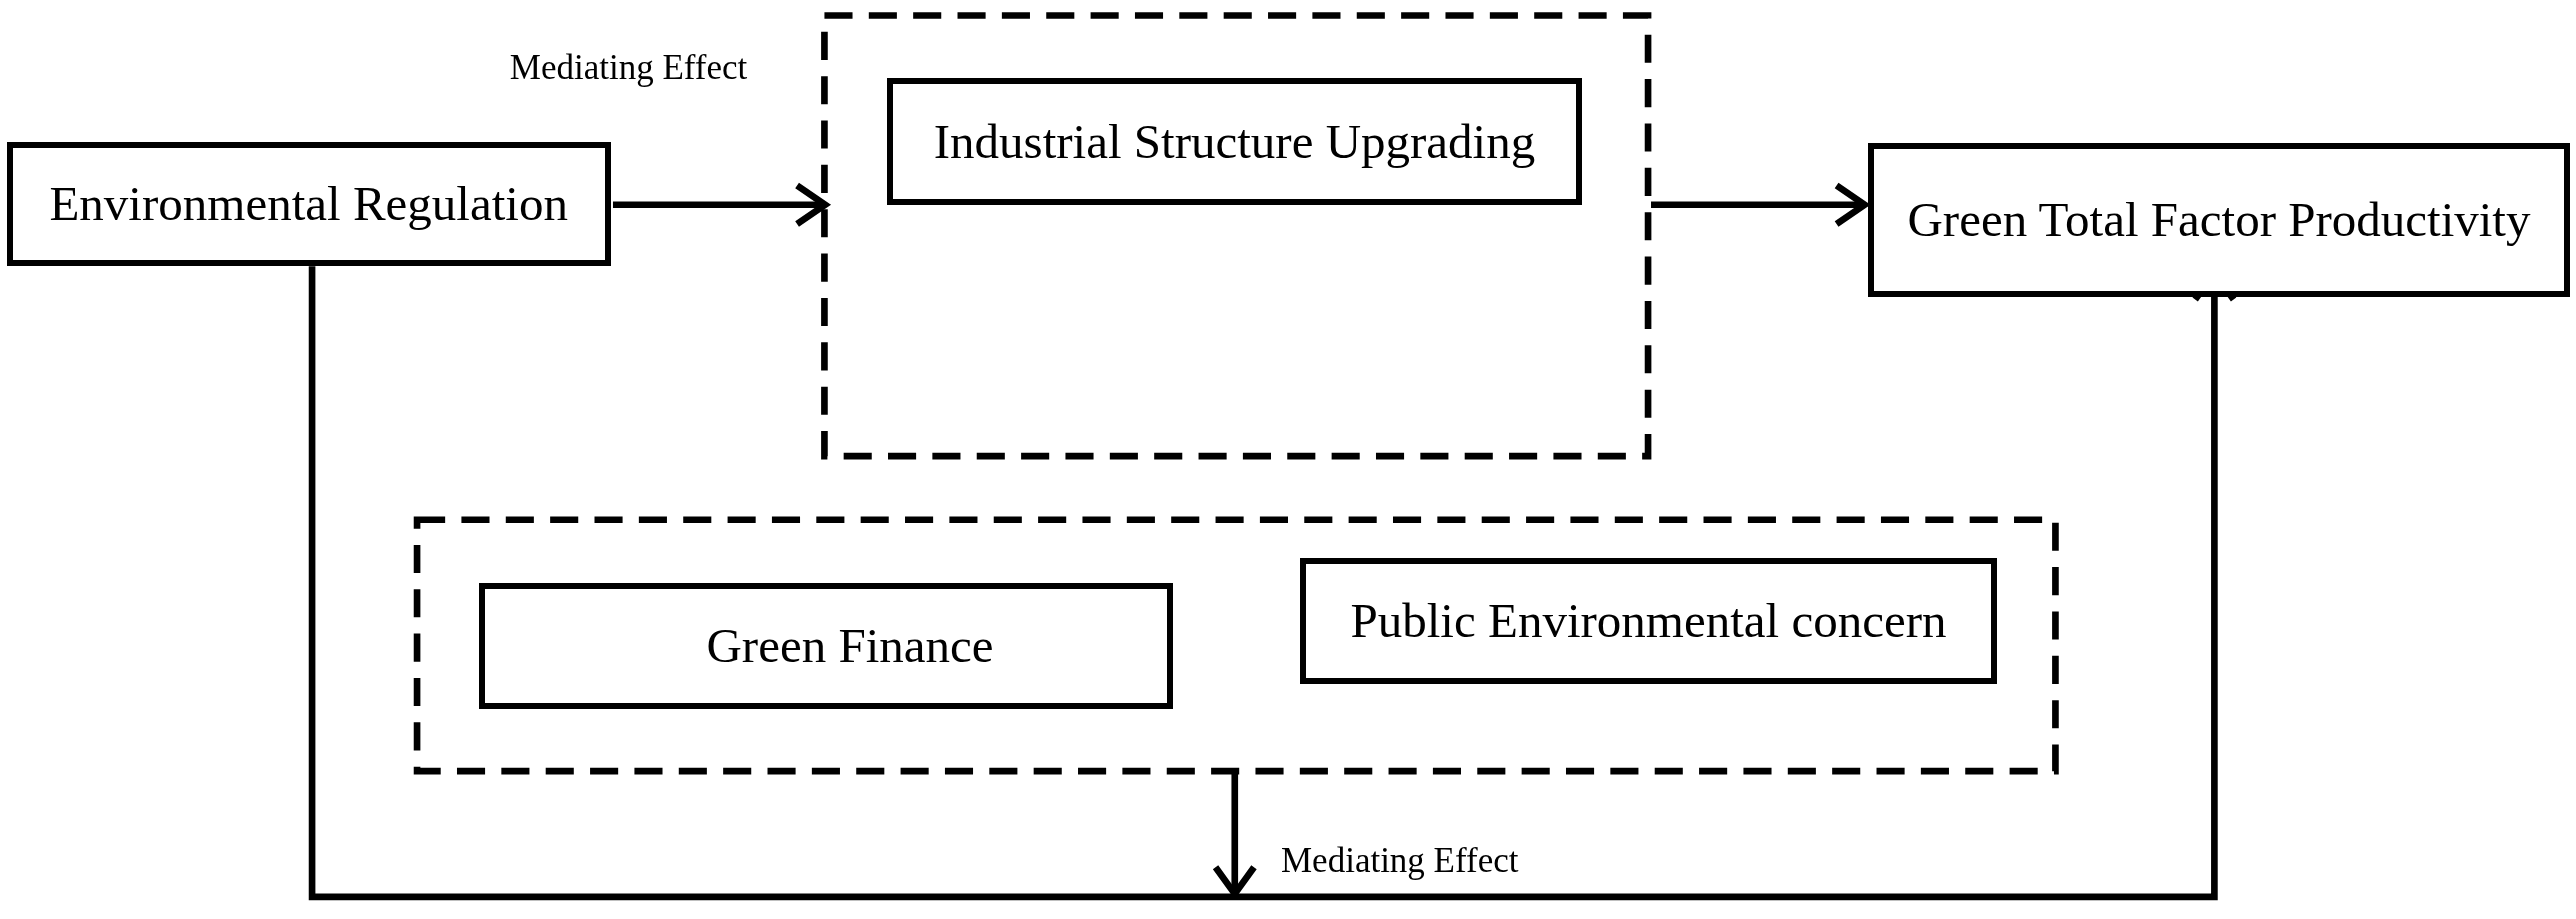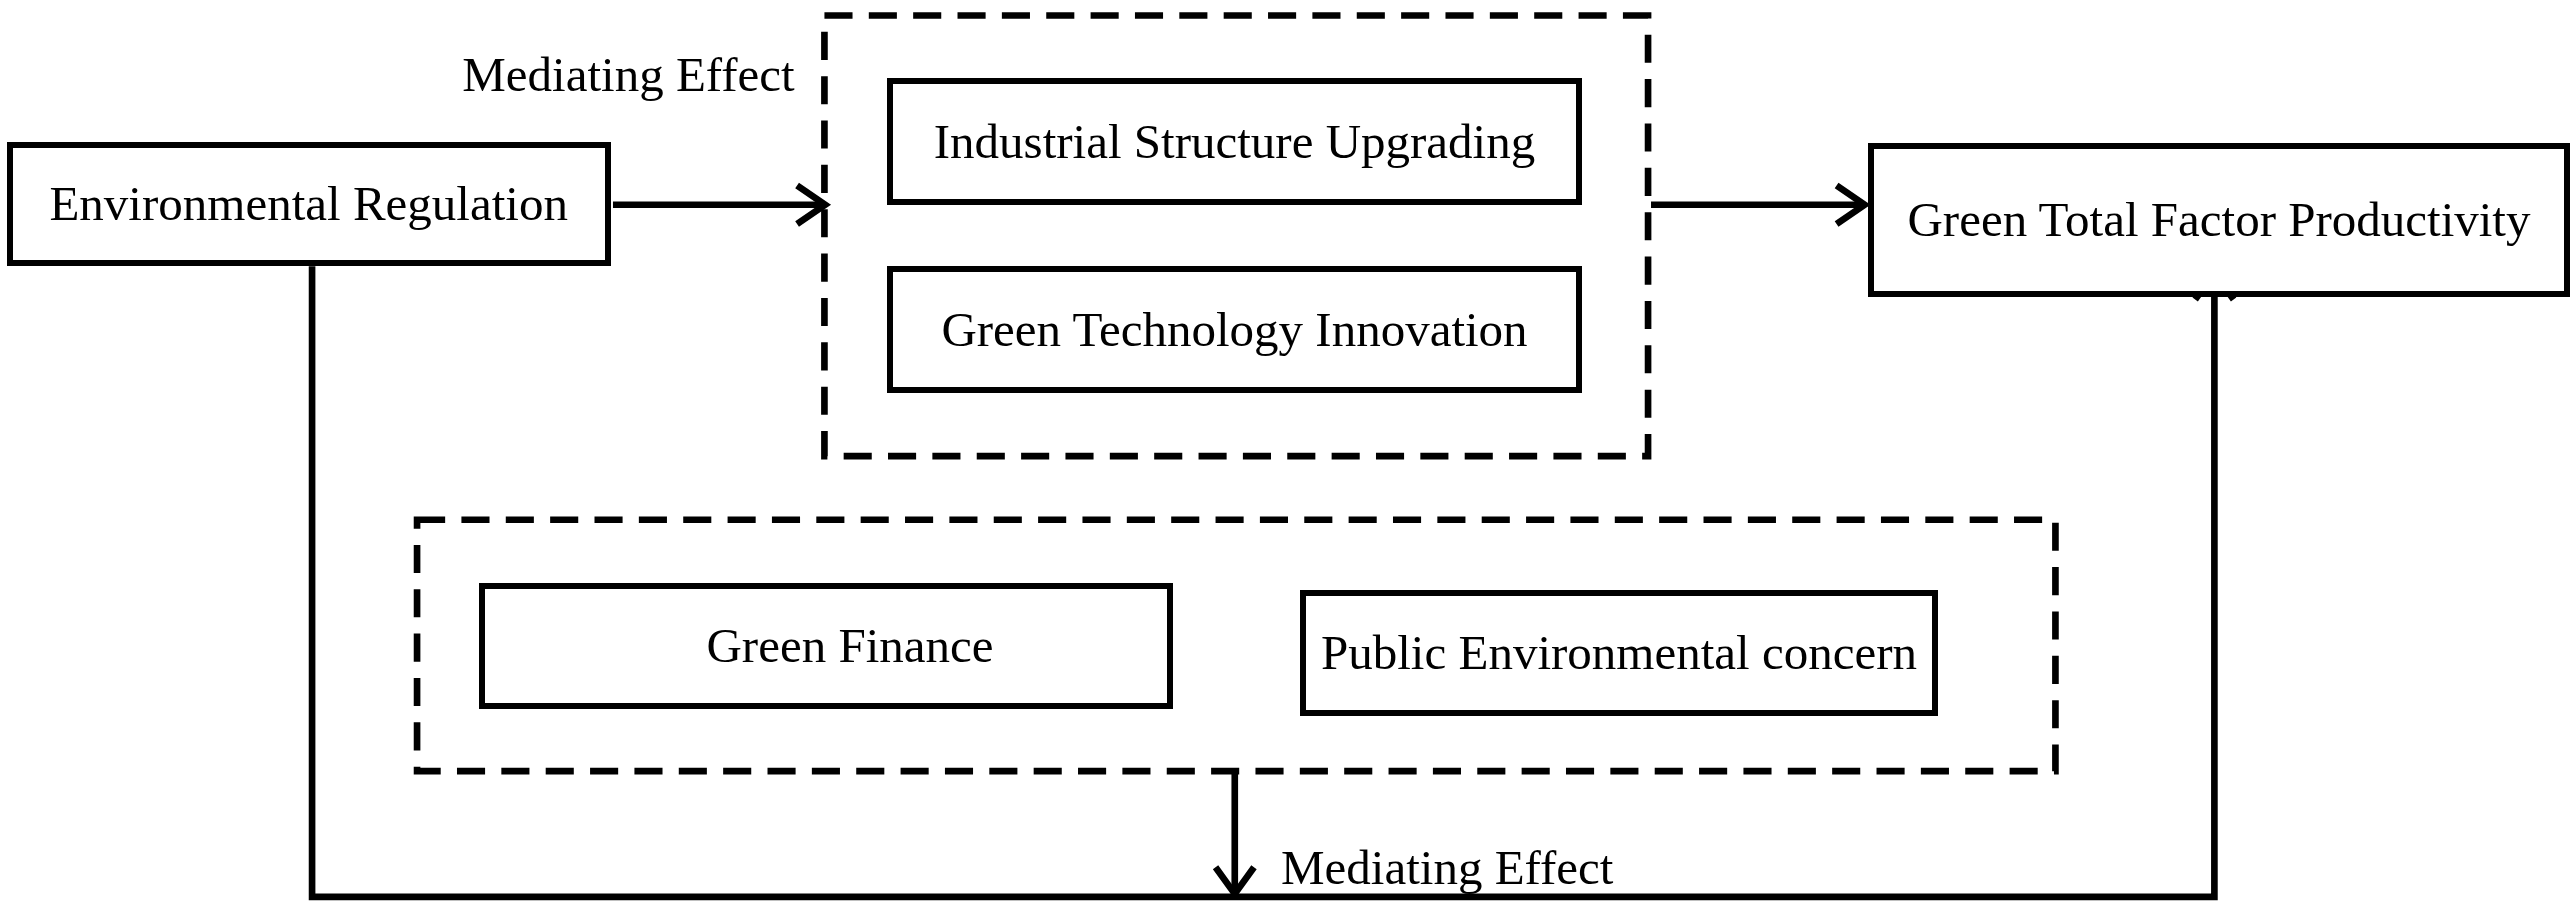--- a/index.html
+++ b/index.html
@@ -44,7 +44,7 @@
   .node-pec  { left: 1300px; top: 590px; width: 638px; height: 126px; justify-content: center; }
   .lbl {
     position: absolute;
-    font-size: 49px;
+    font-size: 35px;
     line-height: 1;
     white-space: nowrap;
   }

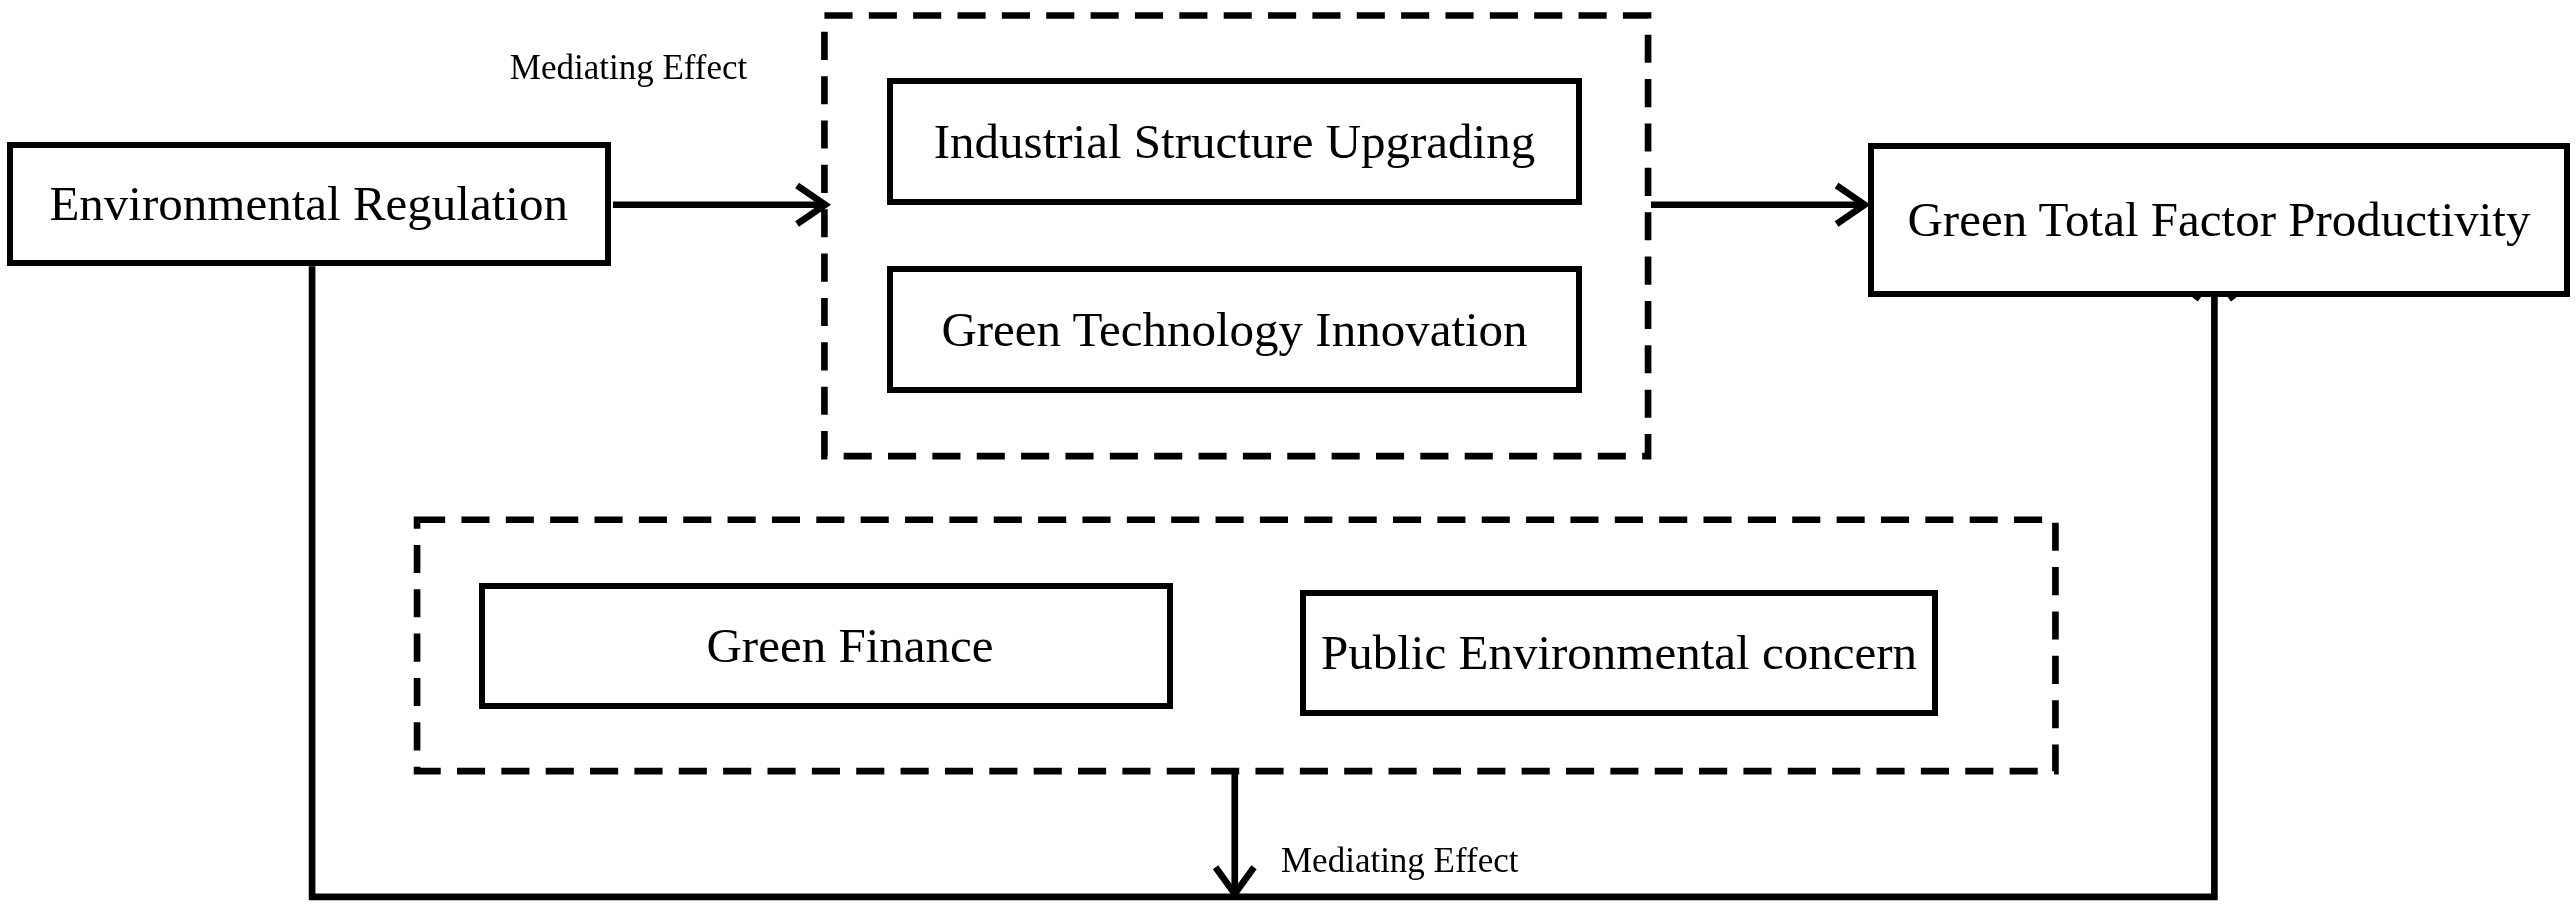--- a/index.html
+++ b/index.html
@@ -91,9 +91,6 @@
     <span>Environmental Regulation</span>
   </div>
 
-  <div class="node node-gti">
-    <span>Green Technology Innovation</span>
-  </div>
 
   <div class="node node-gtfp">
     <span>Green Total Factor Productivity</span>

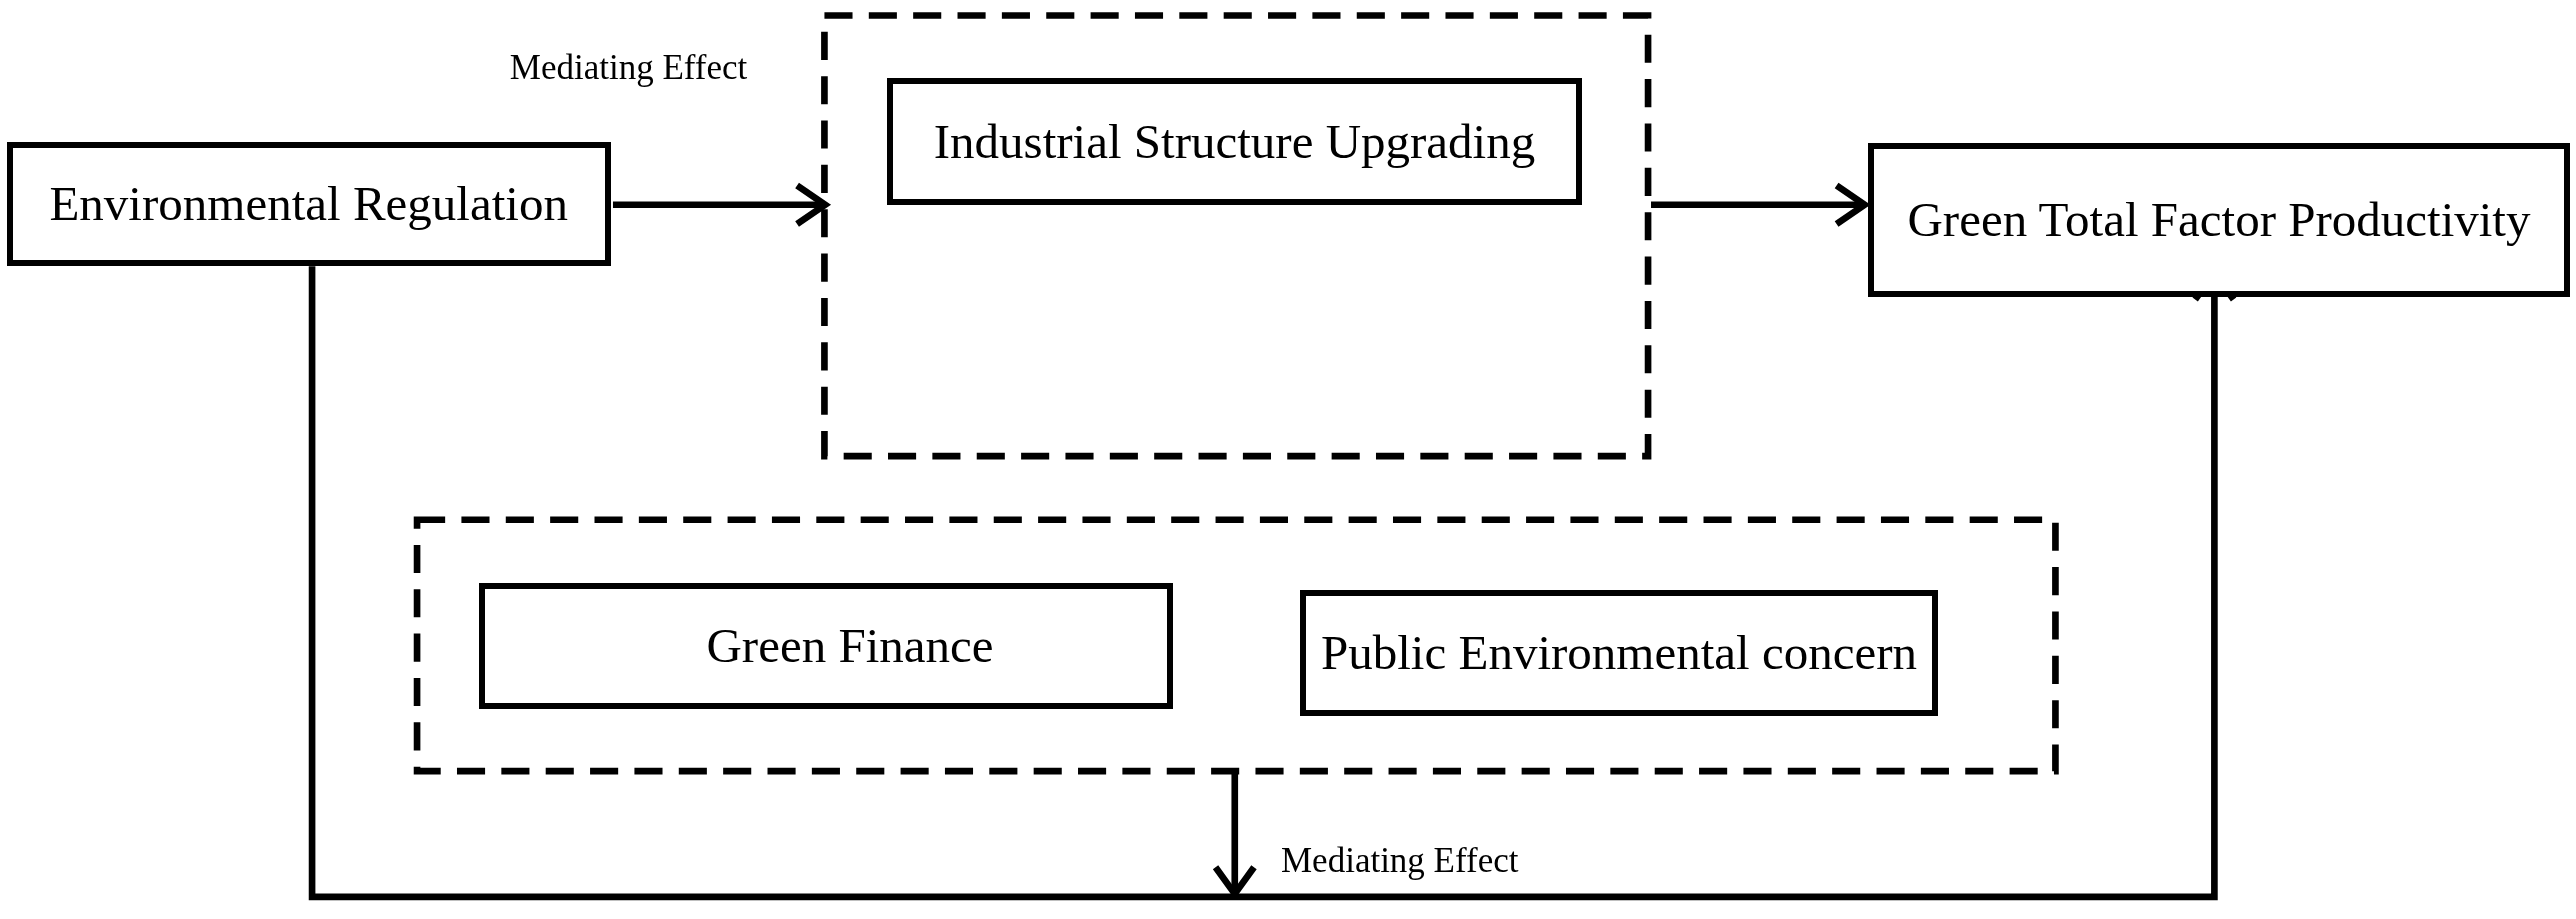--- a/index.html
+++ b/index.html
@@ -41,7 +41,7 @@
   .node-gti  { left: 887px; top: 266px; width: 695px; height: 127px; }
   .node-gtfp { left: 1868px; top: 143px; width: 702px; height: 154px; }
   .node-gf   { left: 479px;  top: 583px; width: 694px; height: 126px; padding-left: 48px; }
-  .node-pec  { left: 1300px; top: 590px; width: 638px; height: 126px; justify-content: center; }
+  .node-pec  { left: 1300px; top: 558px; width: 697px; height: 126px; justify-content: center; }
   .lbl {
     position: absolute;
     font-size: 35px;

